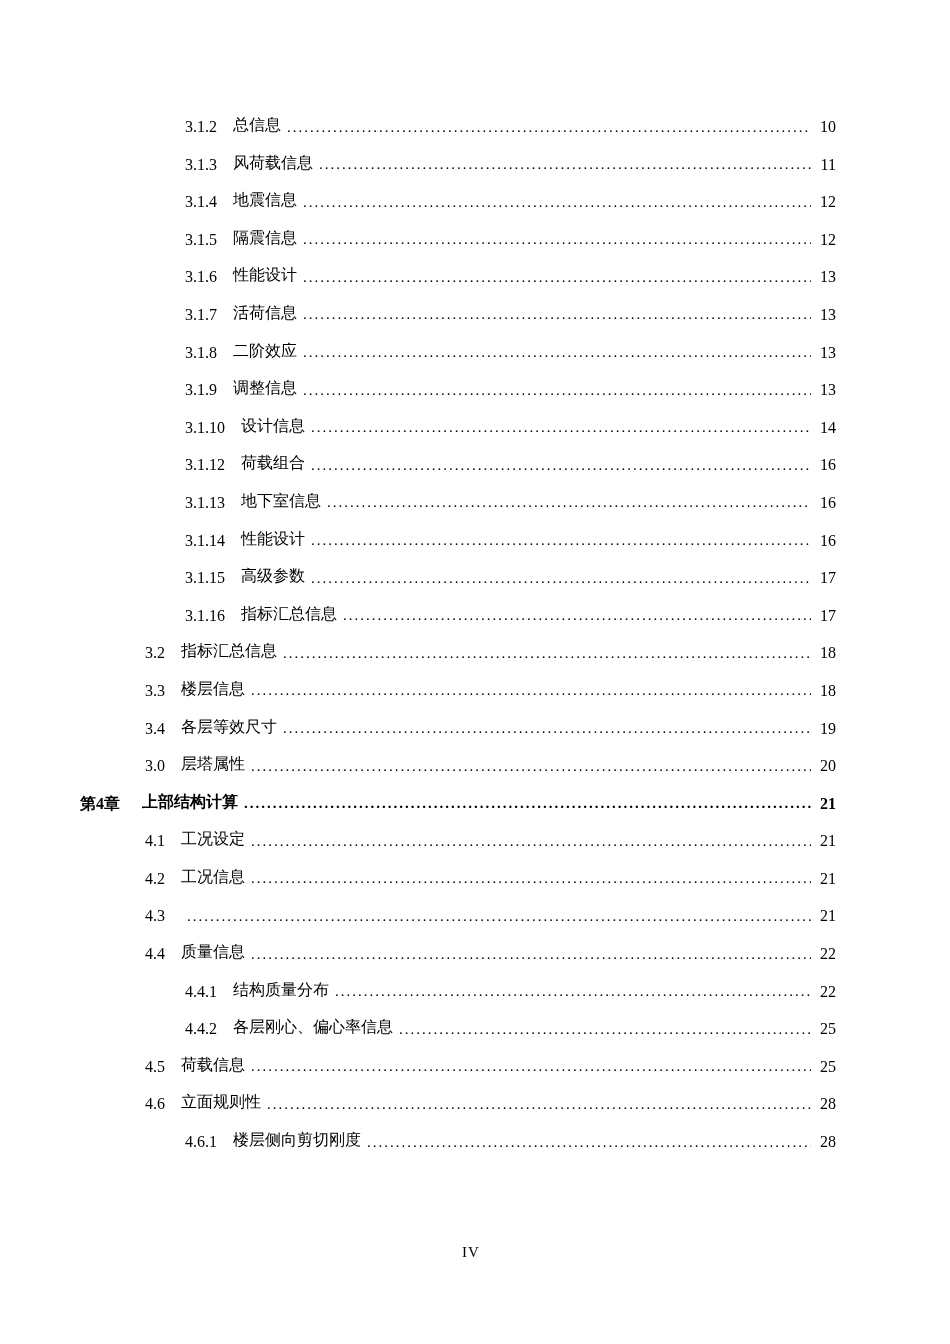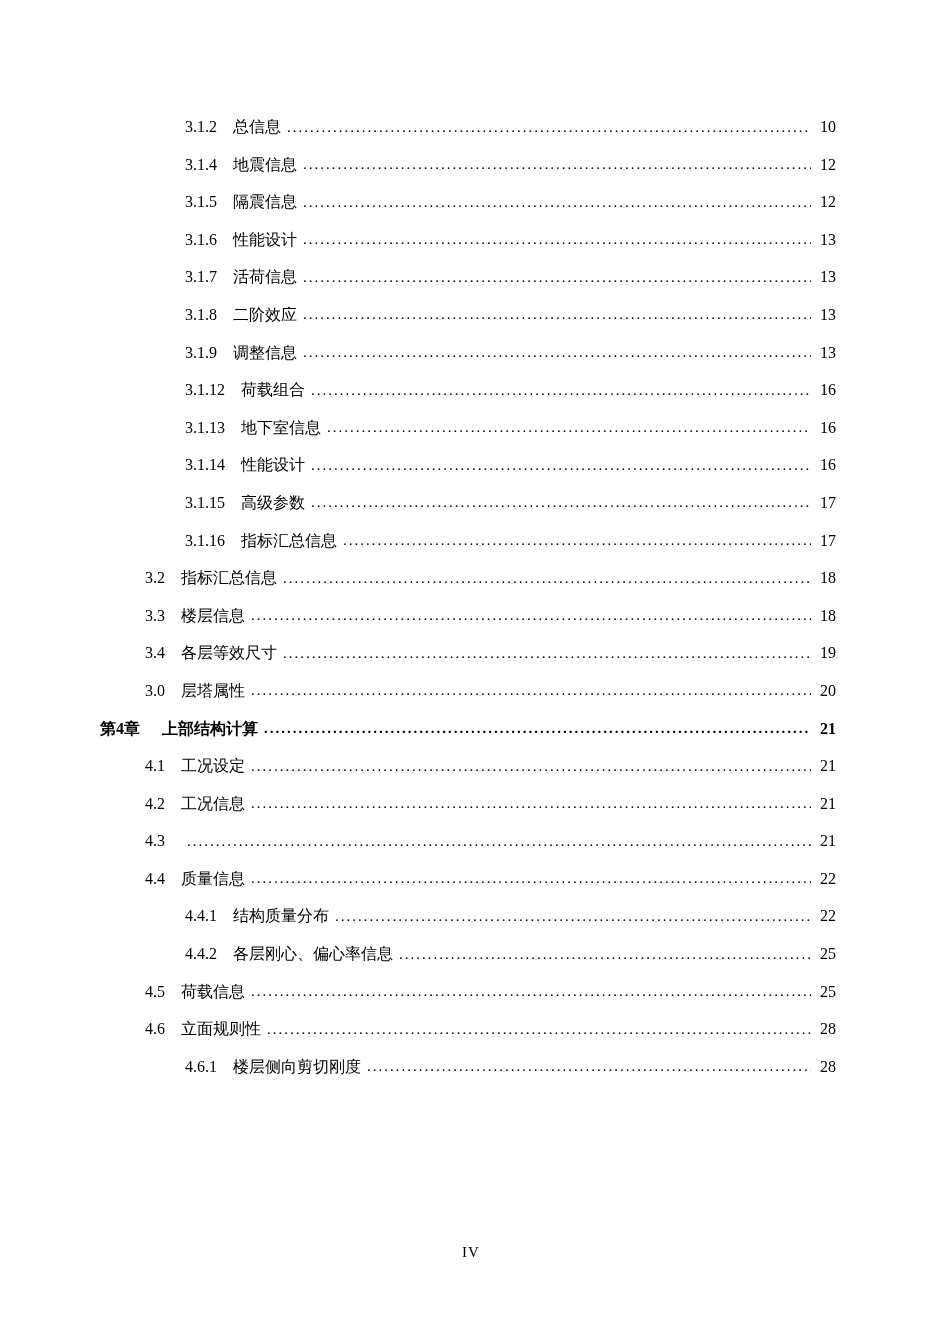--- a/index.html
+++ b/index.html
@@ -30,7 +30,7 @@
 
   .toc-number { white-space: nowrap; margin-right: 16px; }
   .level-1 .toc-number { margin-right: 22px; }
-  .toc-title  { white-space: nowrap; }
+  .toc-title  { white-space: nowrap; font-family: Liberation Mono, monospace; }
 
   .toc-leader {
     flex: 1 1 auto;

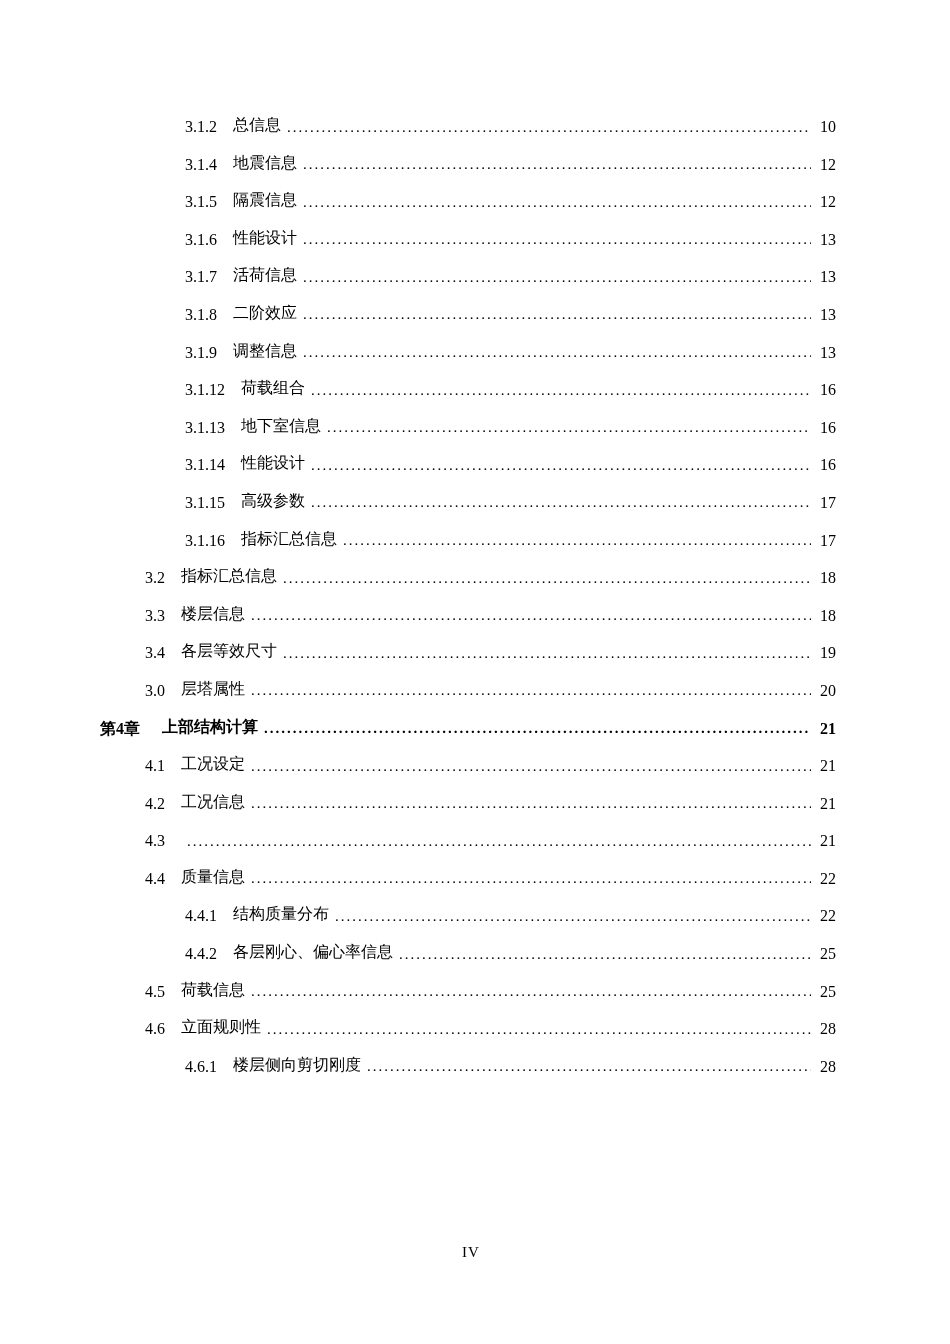--- a/index.html
+++ b/index.html
@@ -70,6 +70,12 @@
     <span class="toc-page">10</span>
   </div>
       <div class="toc-row level-3">
+    <span class="toc-number">3.1.3</span>
+    <span class="toc-title">风荷载信息</span>
+    <span class="toc-leader"></span>
+    <span class="toc-page">11</span>
+  </div>
+      <div class="toc-row level-3">
     <span class="toc-number">3.1.4</span>
     <span class="toc-title">地震信息</span>
     <span class="toc-leader"></span>

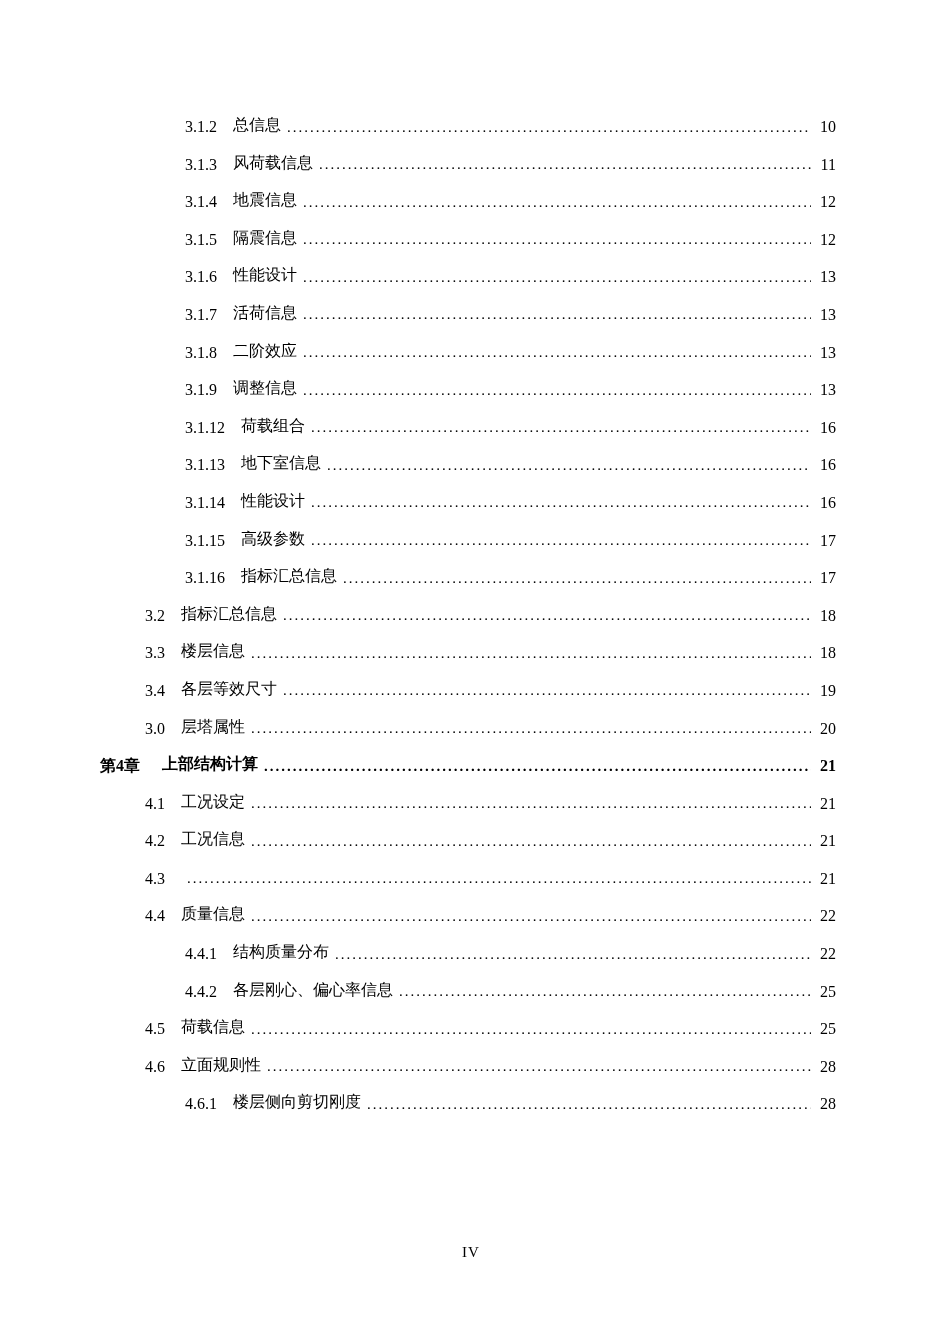--- a/index.html
+++ b/index.html
@@ -112,6 +112,12 @@
     <span class="toc-page">13</span>
   </div>
       <div class="toc-row level-3">
+    <span class="toc-number">3.1.10</span>
+    <span class="toc-title">设计信息</span>
+    <span class="toc-leader"></span>
+    <span class="toc-page">14</span>
+  </div>
+      <div class="toc-row level-3">
     <span class="toc-number">3.1.12</span>
     <span class="toc-title">荷载组合</span>
     <span class="toc-leader"></span>

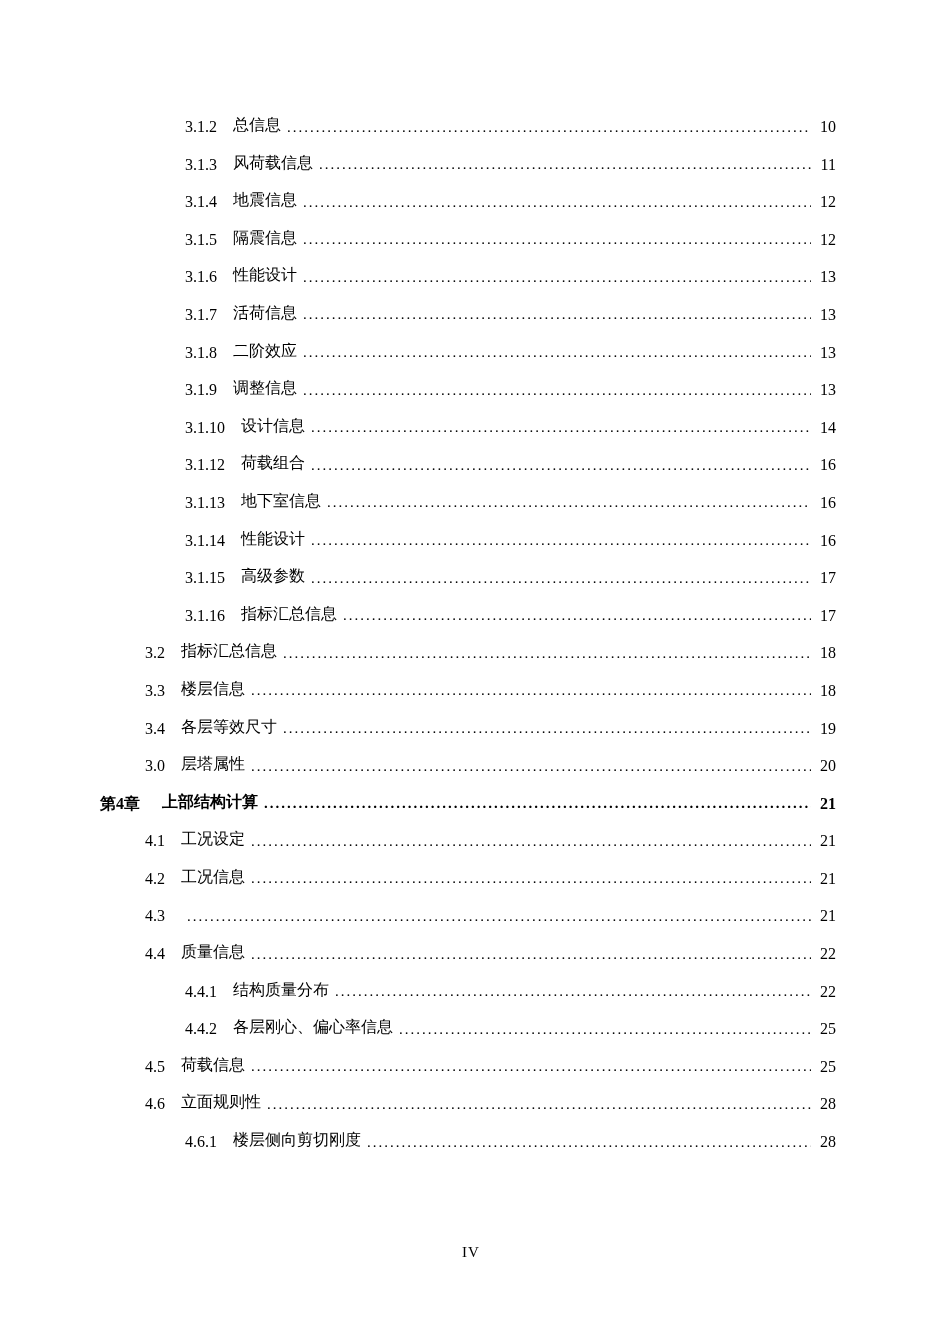--- a/index.html
+++ b/index.html
@@ -24,7 +24,7 @@
     font-size: 16px;
     white-space: nowrap;
   }
-  .toc-row.level-1 { padding-left: 100px; font-weight: bold; }
+  .toc-row.level-1 { padding-left: 80px; font-weight: bold; }
   .toc-row.level-2 { padding-left: 145px; }
   .toc-row.level-3 { padding-left: 185px; }
 

